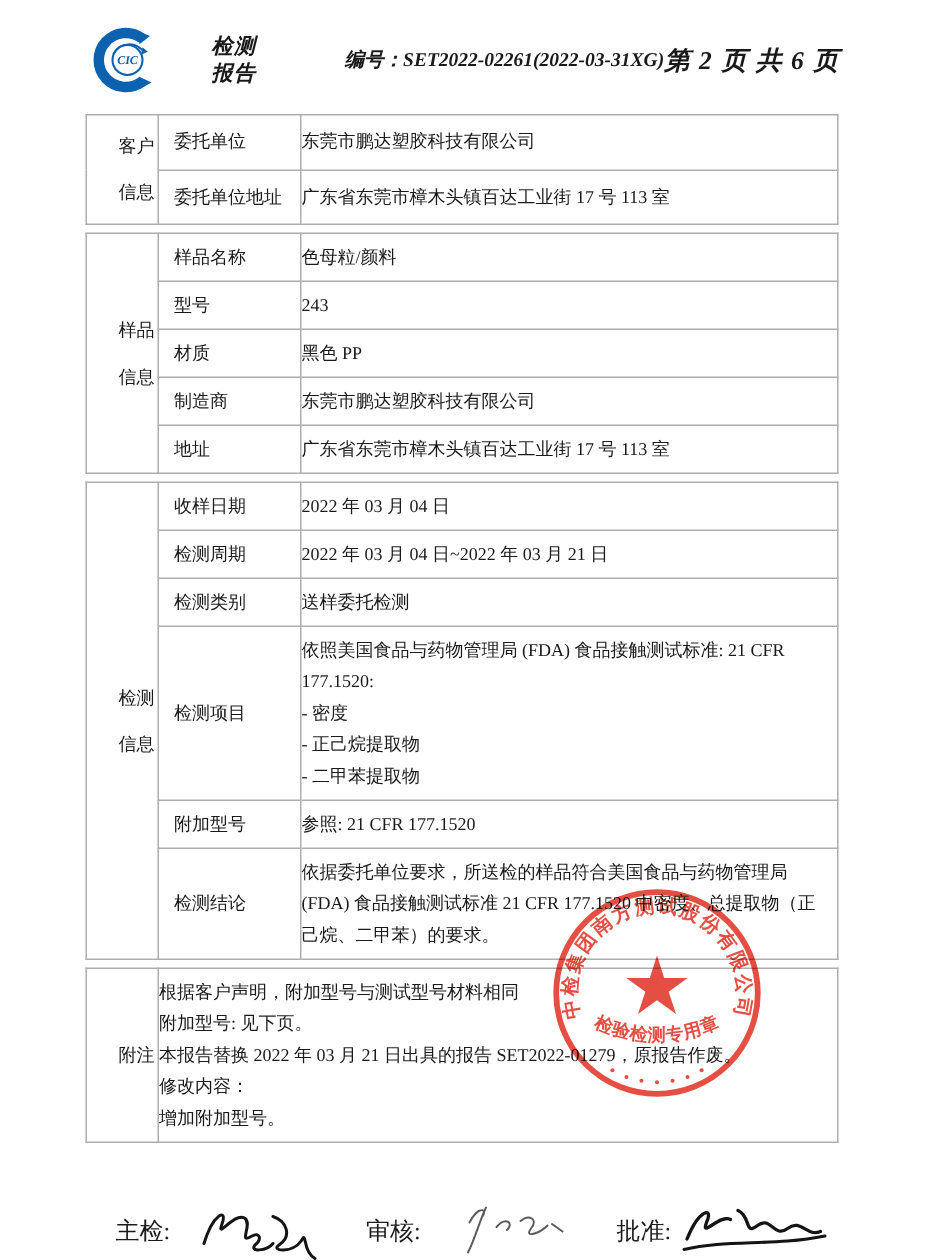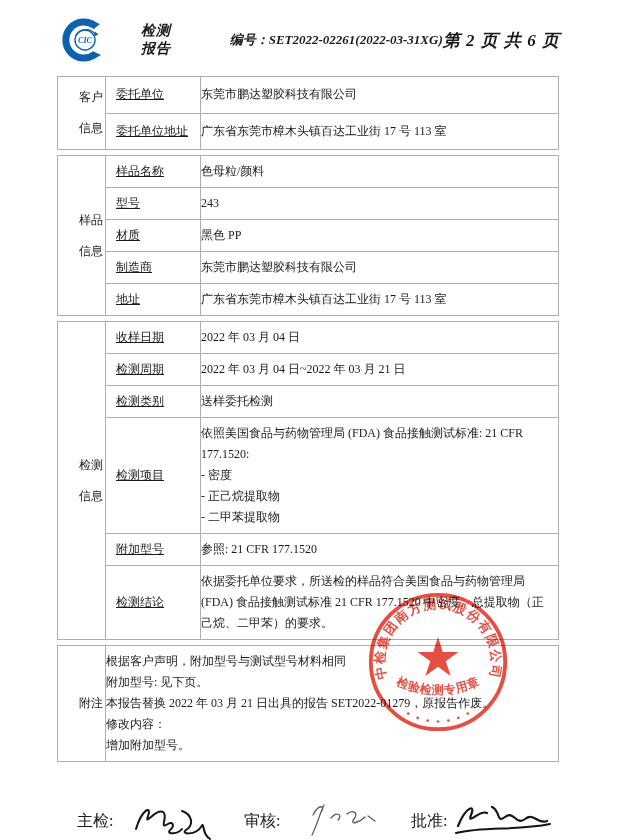--- a/index.html
+++ b/index.html
@@ -39,7 +39,7 @@
     line-height:2.6;
     padding:5px 2px;
   }
-  td.lbl{padding-left:10px;height:20px;text-decoration:underline;}
+  td.lbl{padding-left:10px;height:20px;}
   td.val{
     padding-left:0;
     white-space:pre-line;

